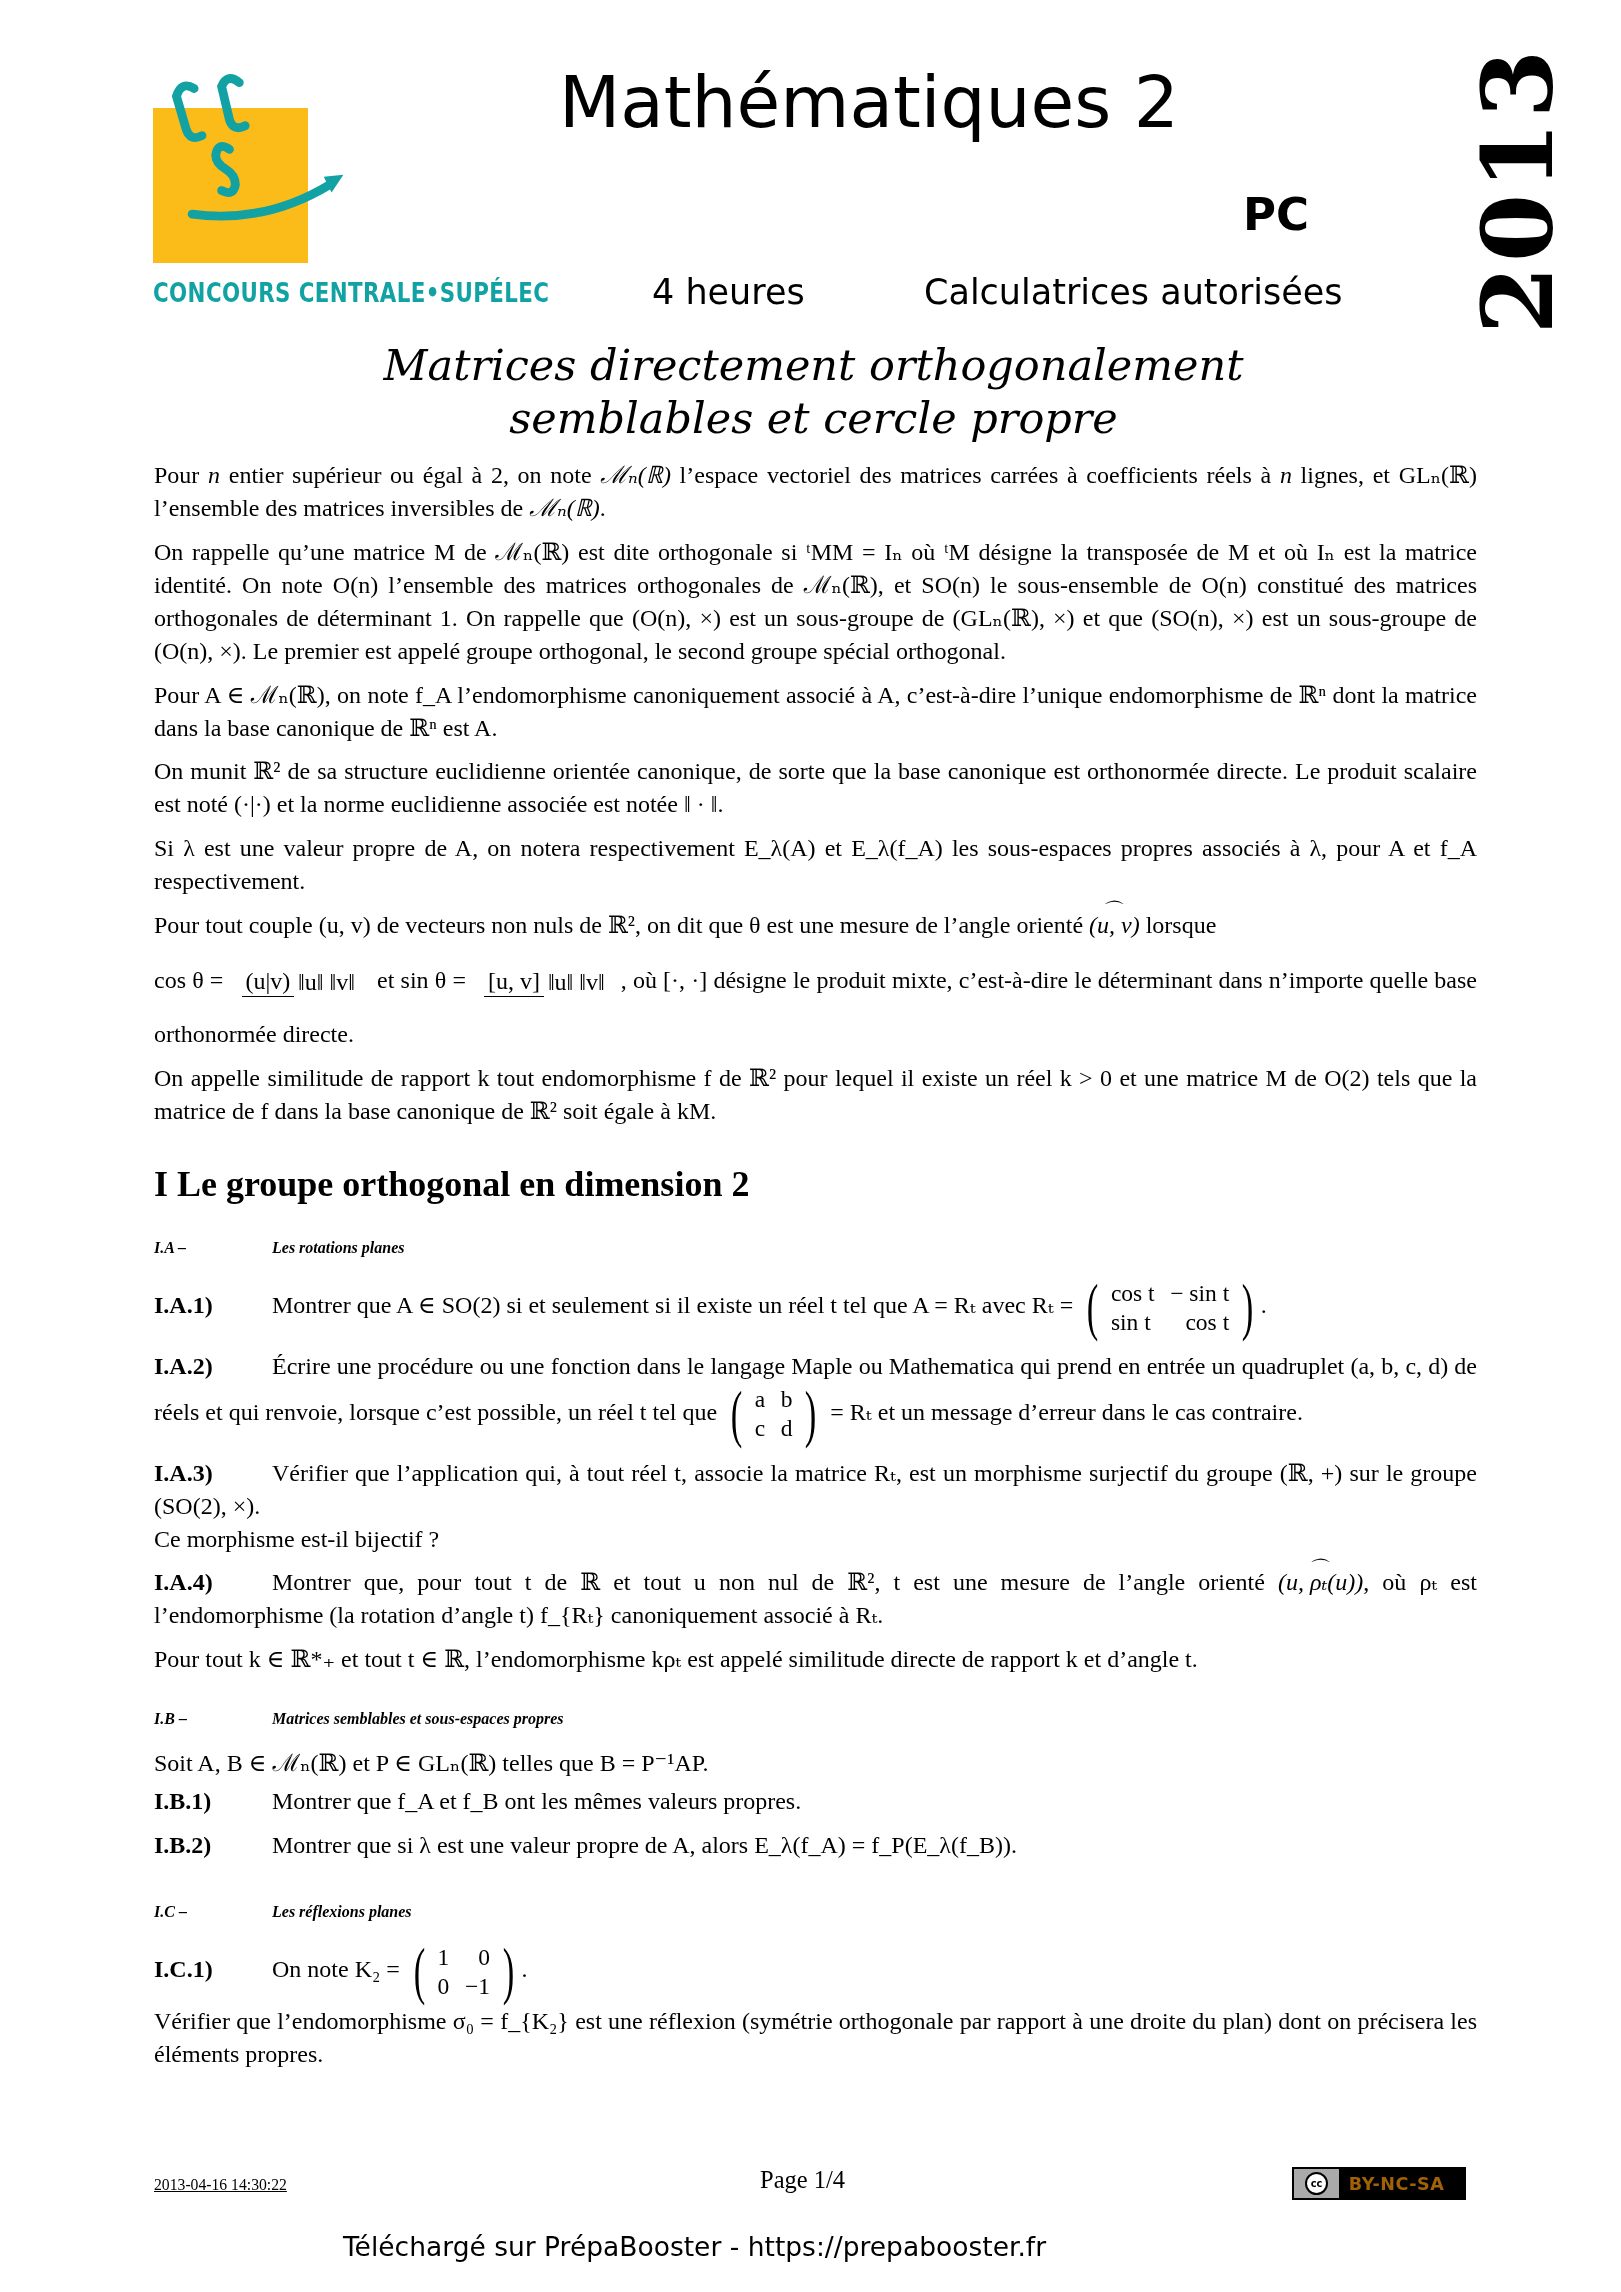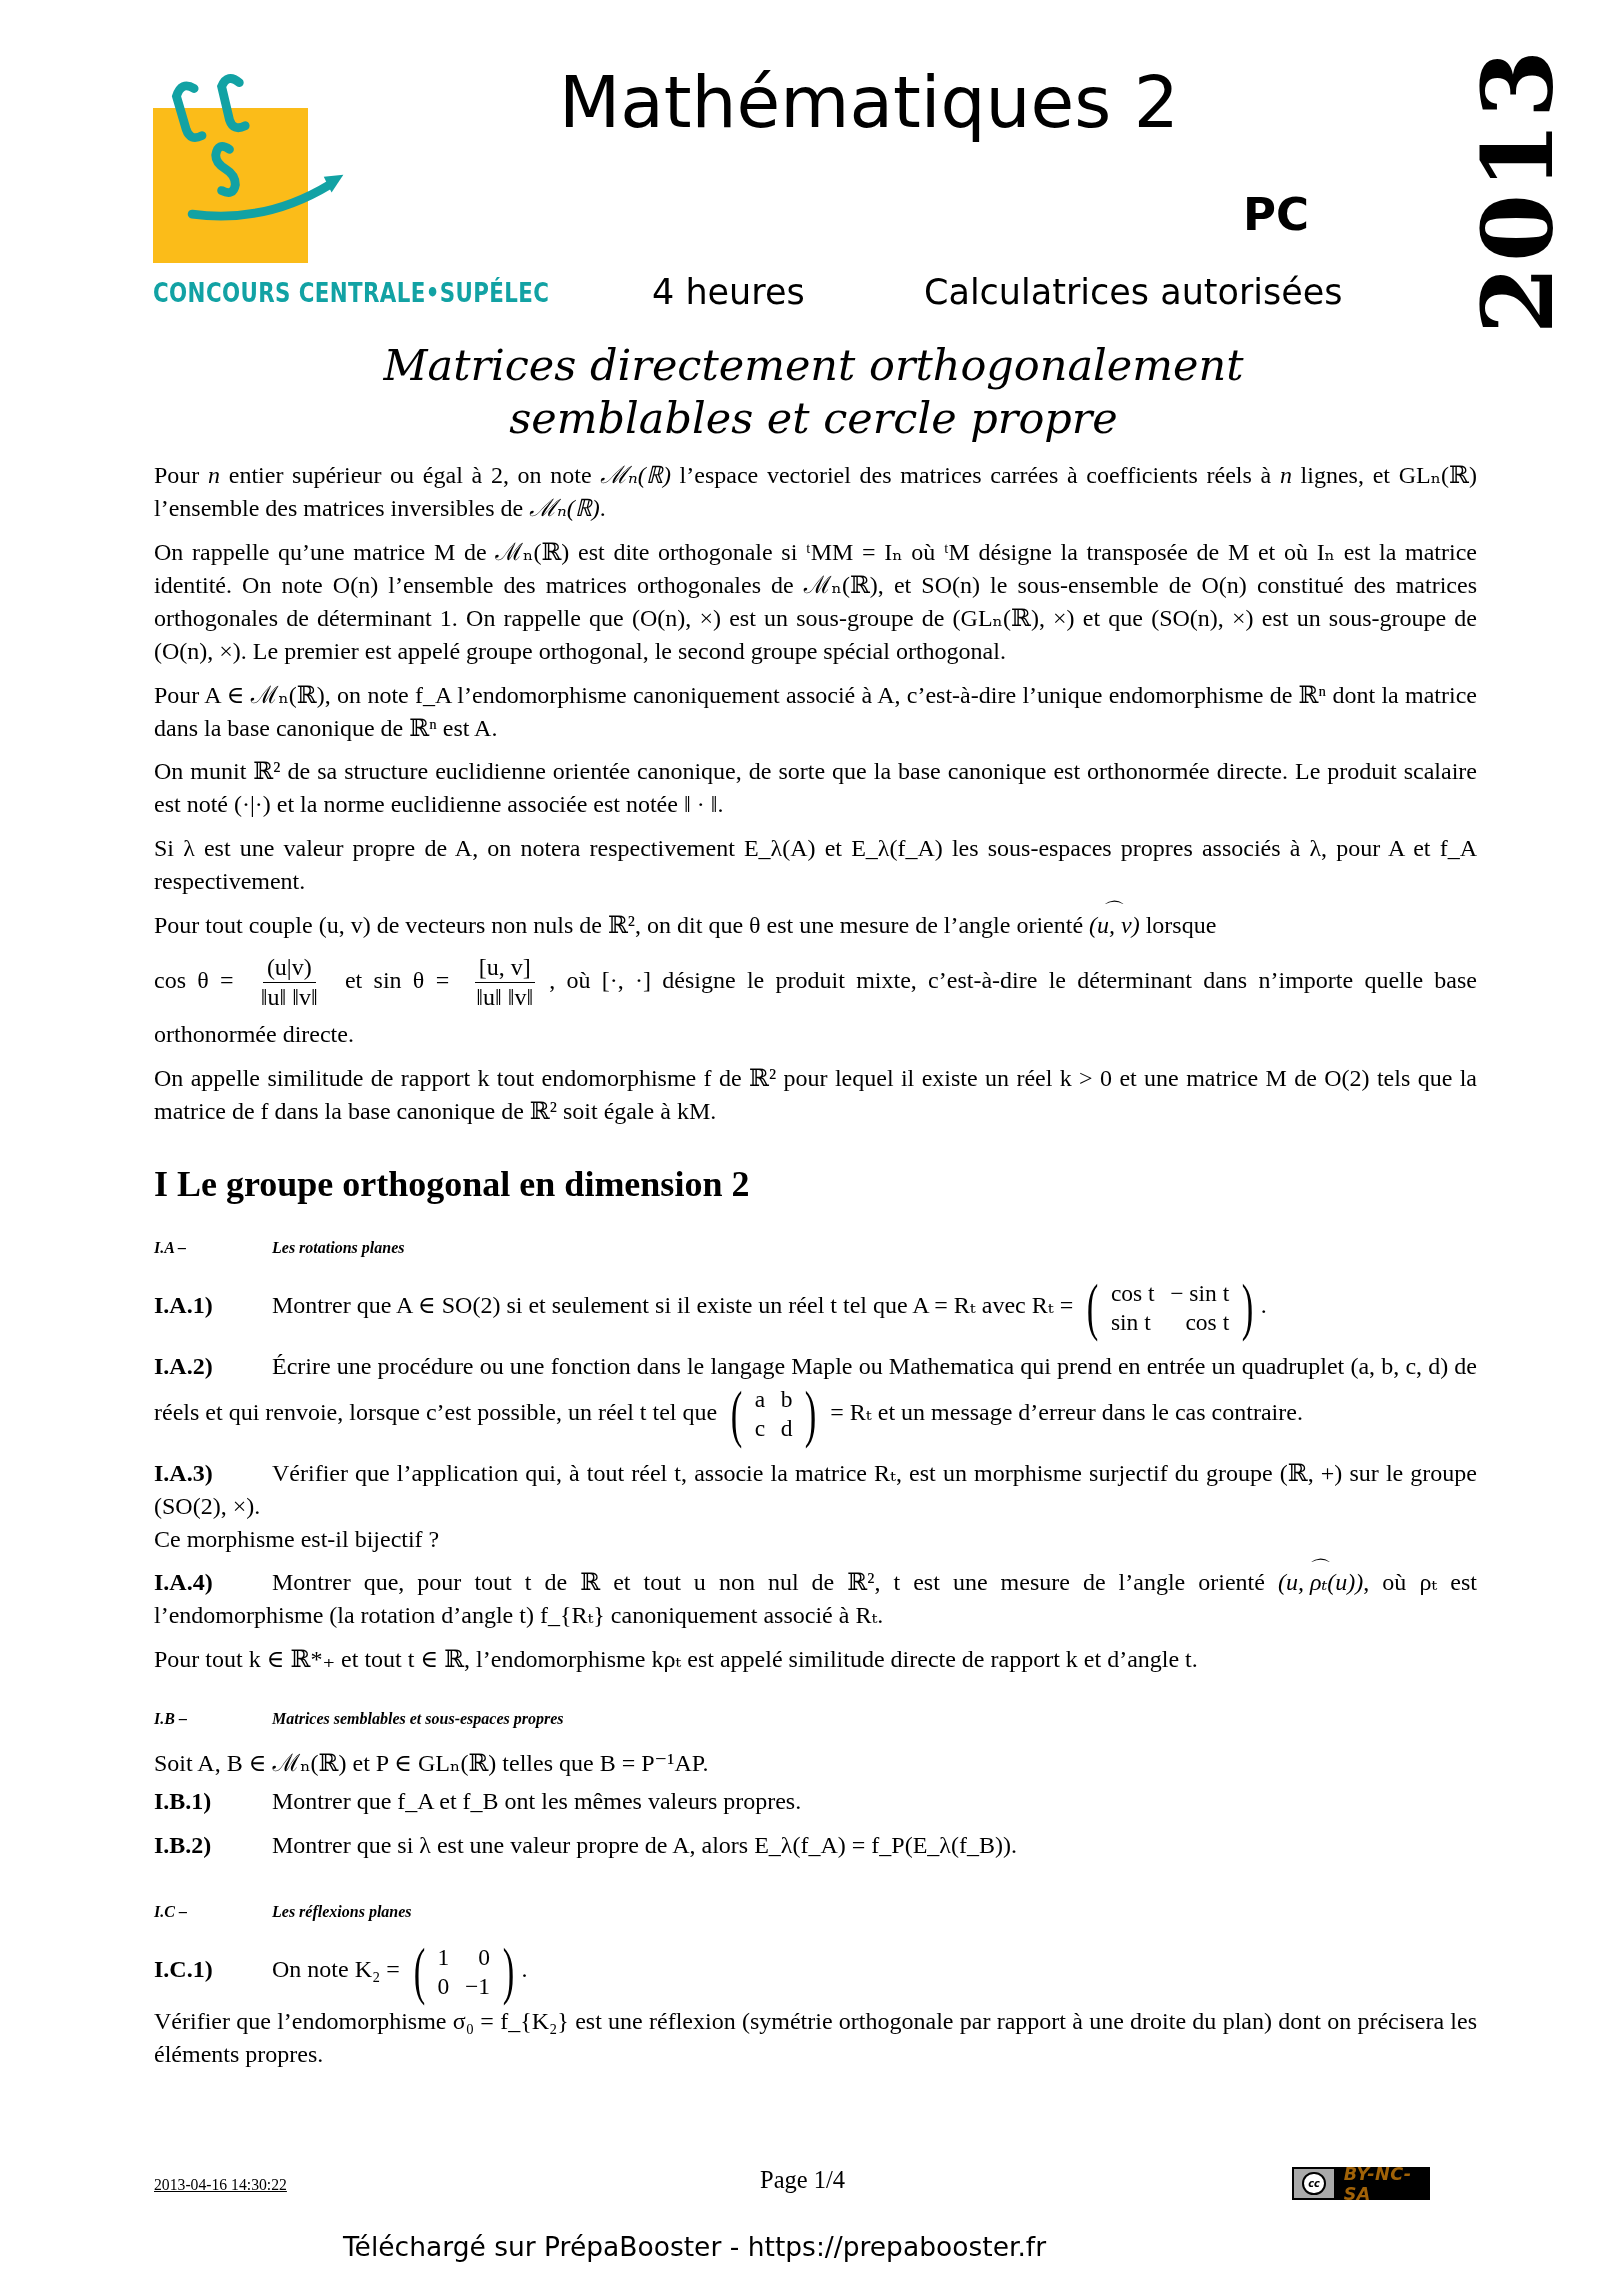--- a/index.html
+++ b/index.html
@@ -35,7 +35,7 @@
   .mat table { border-collapse: collapse; }
   .mat td { padding: 0 7.8px; line-height: 29px; font-size: 23.5px; }
   .mat td.r { text-align: right; }
-  .frac { display: inline-flex; flex-direction: column; align-items: center; vertical-align: middle; margin: 0 12px; }
+  .frac { display: inline-flex; flex-direction: row; align-items: center; vertical-align: middle; margin: 0 12px; }
   .frac .num { border-bottom: 1.5px solid #000; padding: 0 3.9px; line-height: 29px; }
   .frac .den { line-height: 29px; padding: 0 3.9px; }
   .tall { line-height: 76px; }

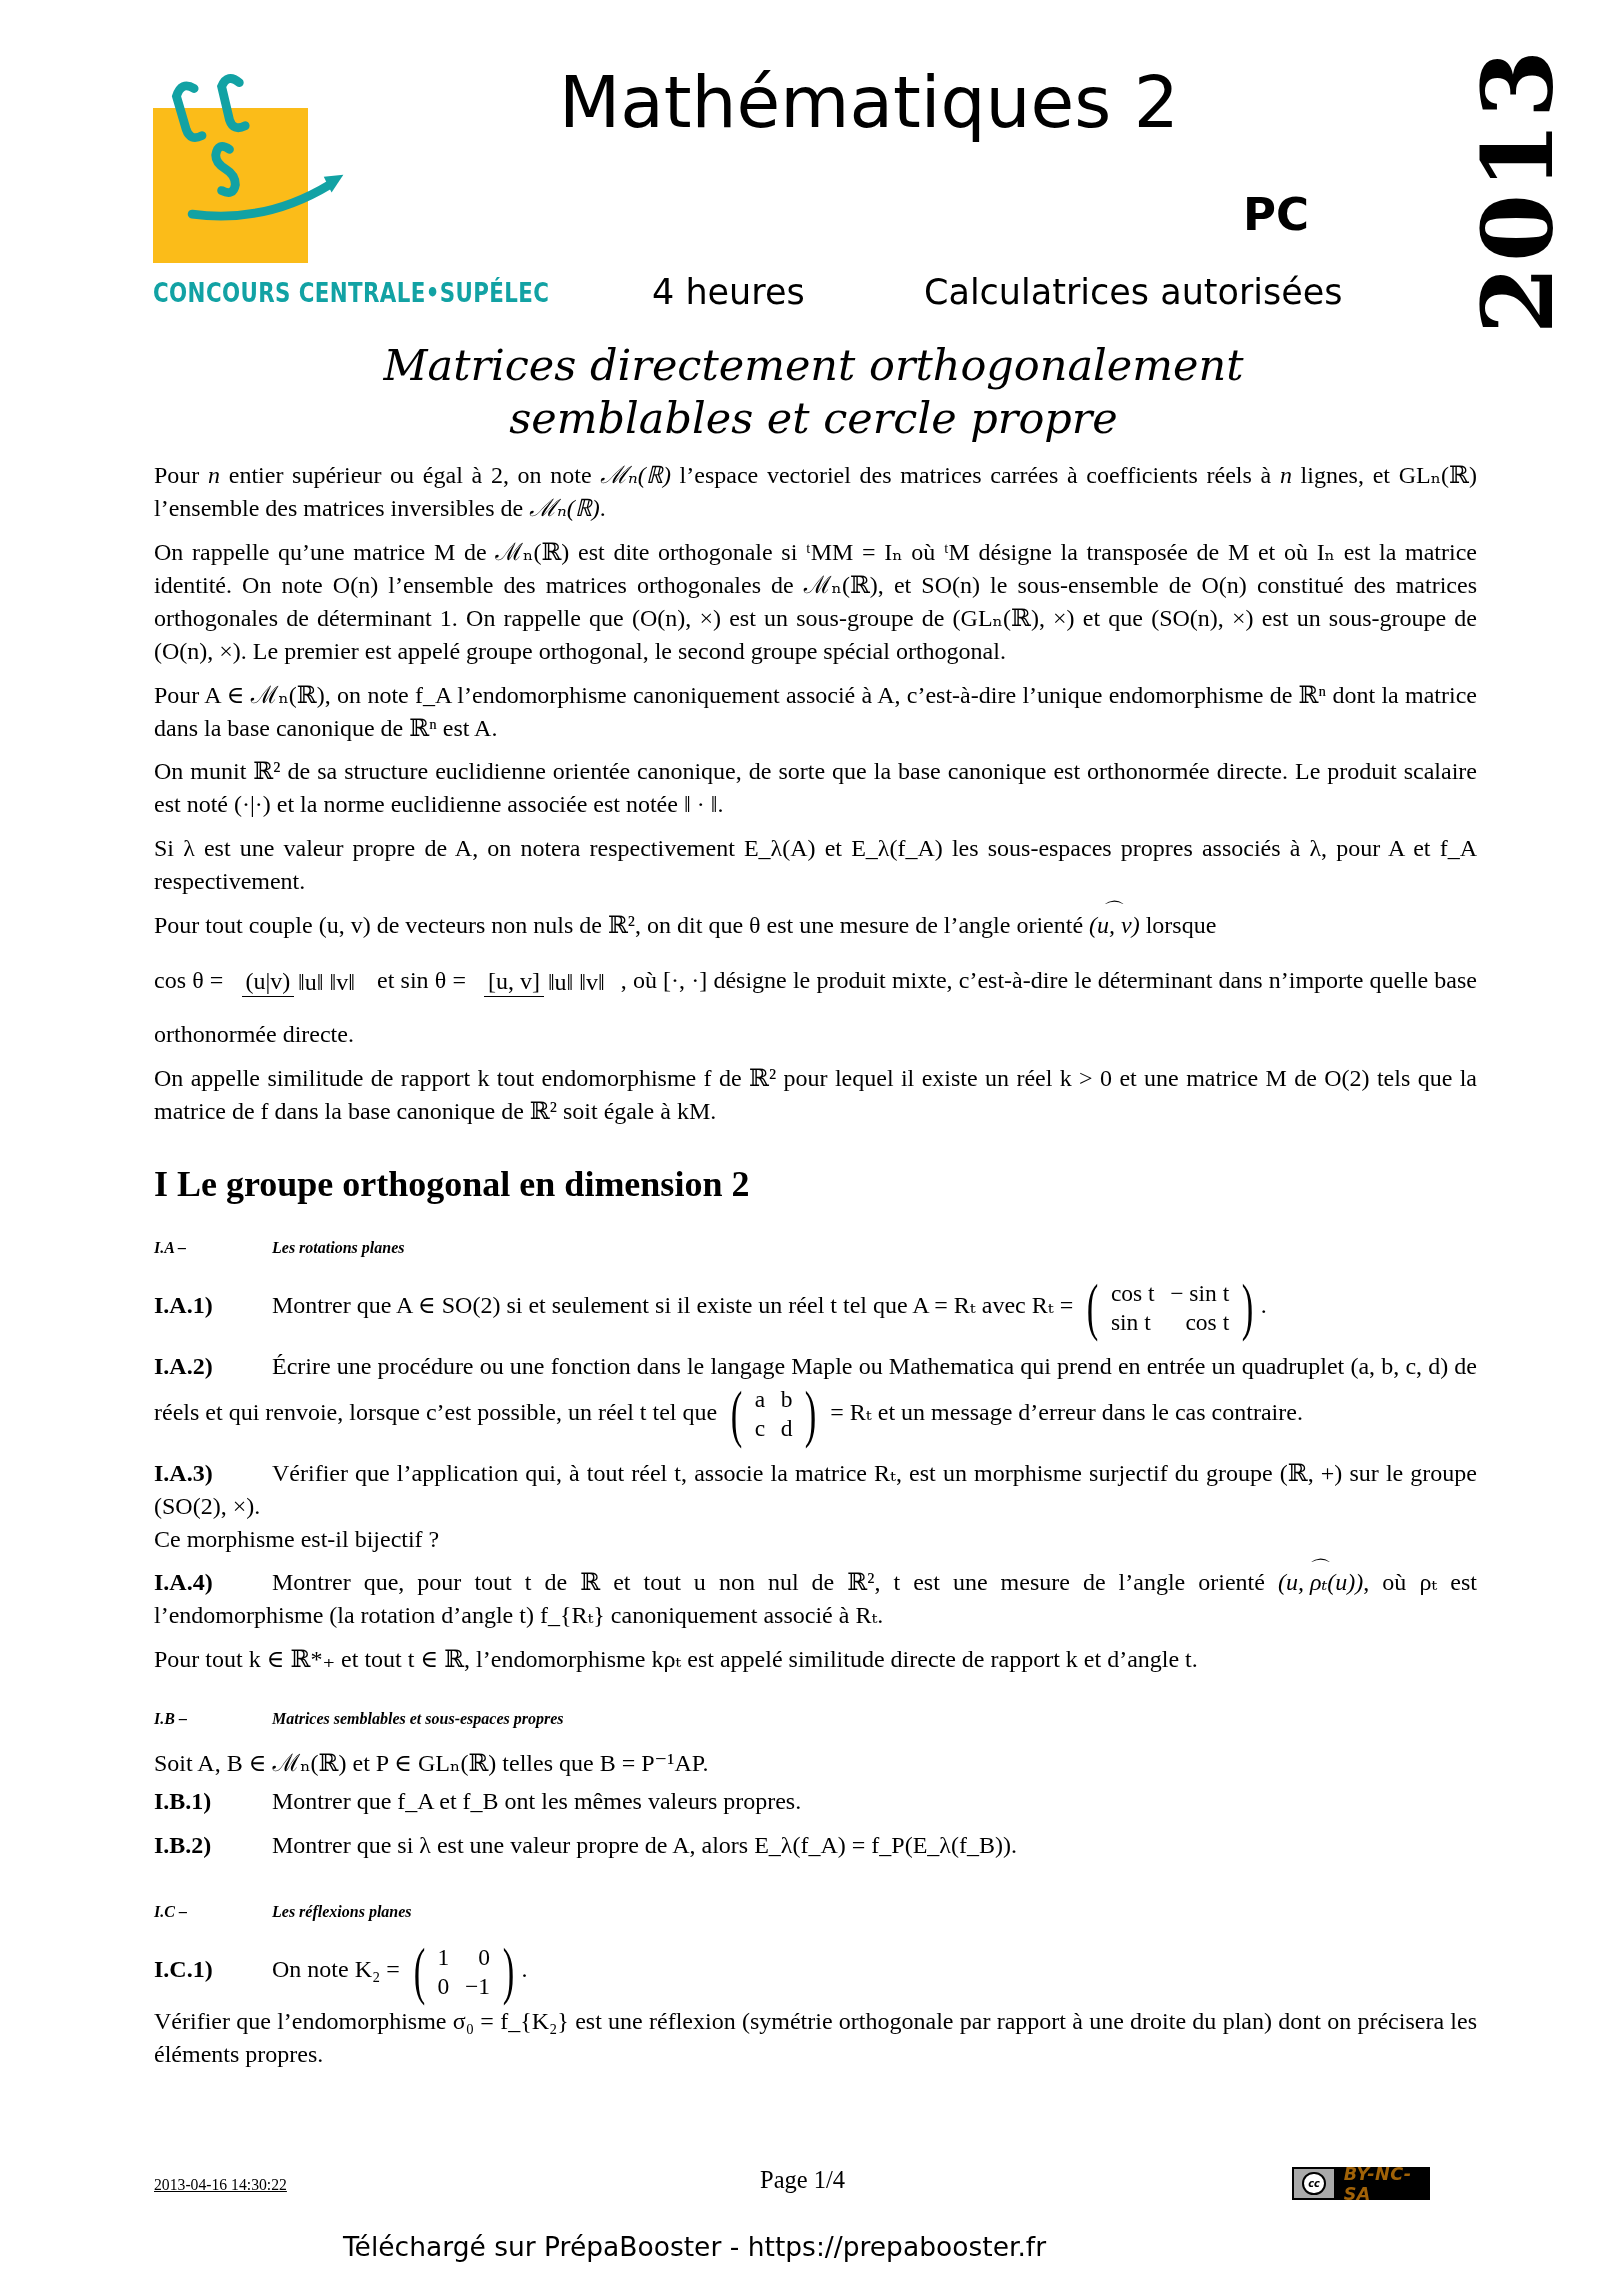--- a/index.html
+++ b/index.html
@@ -43,7 +43,7 @@
   
   #footer-date { position: absolute; left: 154px; top: 2176px; font-size: 15.7px; text-decoration: underline; }
   #footer-page { position: absolute; left: 760px; top: 2166px; font-size: 24.5px; }
-  #cc-badge { position: absolute; left: 1292px; top: 2167px; width: 138px; height: 33px; background: #000; border: 2px solid #000; box-sizing: border-box; display: flex; align-items: center; font-style: italic; }
+  #cc-badge { position: absolute; left: 1292px; top: 2167px; width: 174px; height: 33px; background: #000; border: 2px solid #000; box-sizing: border-box; display: flex; align-items: center; }
   #cc-badge .cc-left { width: 45px; height: 29px; background: #aaaaaa; display: flex; align-items: center; justify-content: center; border-right: 0; }
   #cc-badge .cc-circle { width: 23.5px; height: 23.5px; border-radius: 50%; background: #fff; border: 2.9px solid #000; box-sizing: border-box; font-size: 9.8px; font-weight: bold; display: flex; align-items: center; justify-content: center; color: #000; }
   #cc-badge .cc-text { color: #a16207; font-weight: bold; font-size: 17.6px; padding-left: 9.8px; letter-spacing: 0.5px; }

